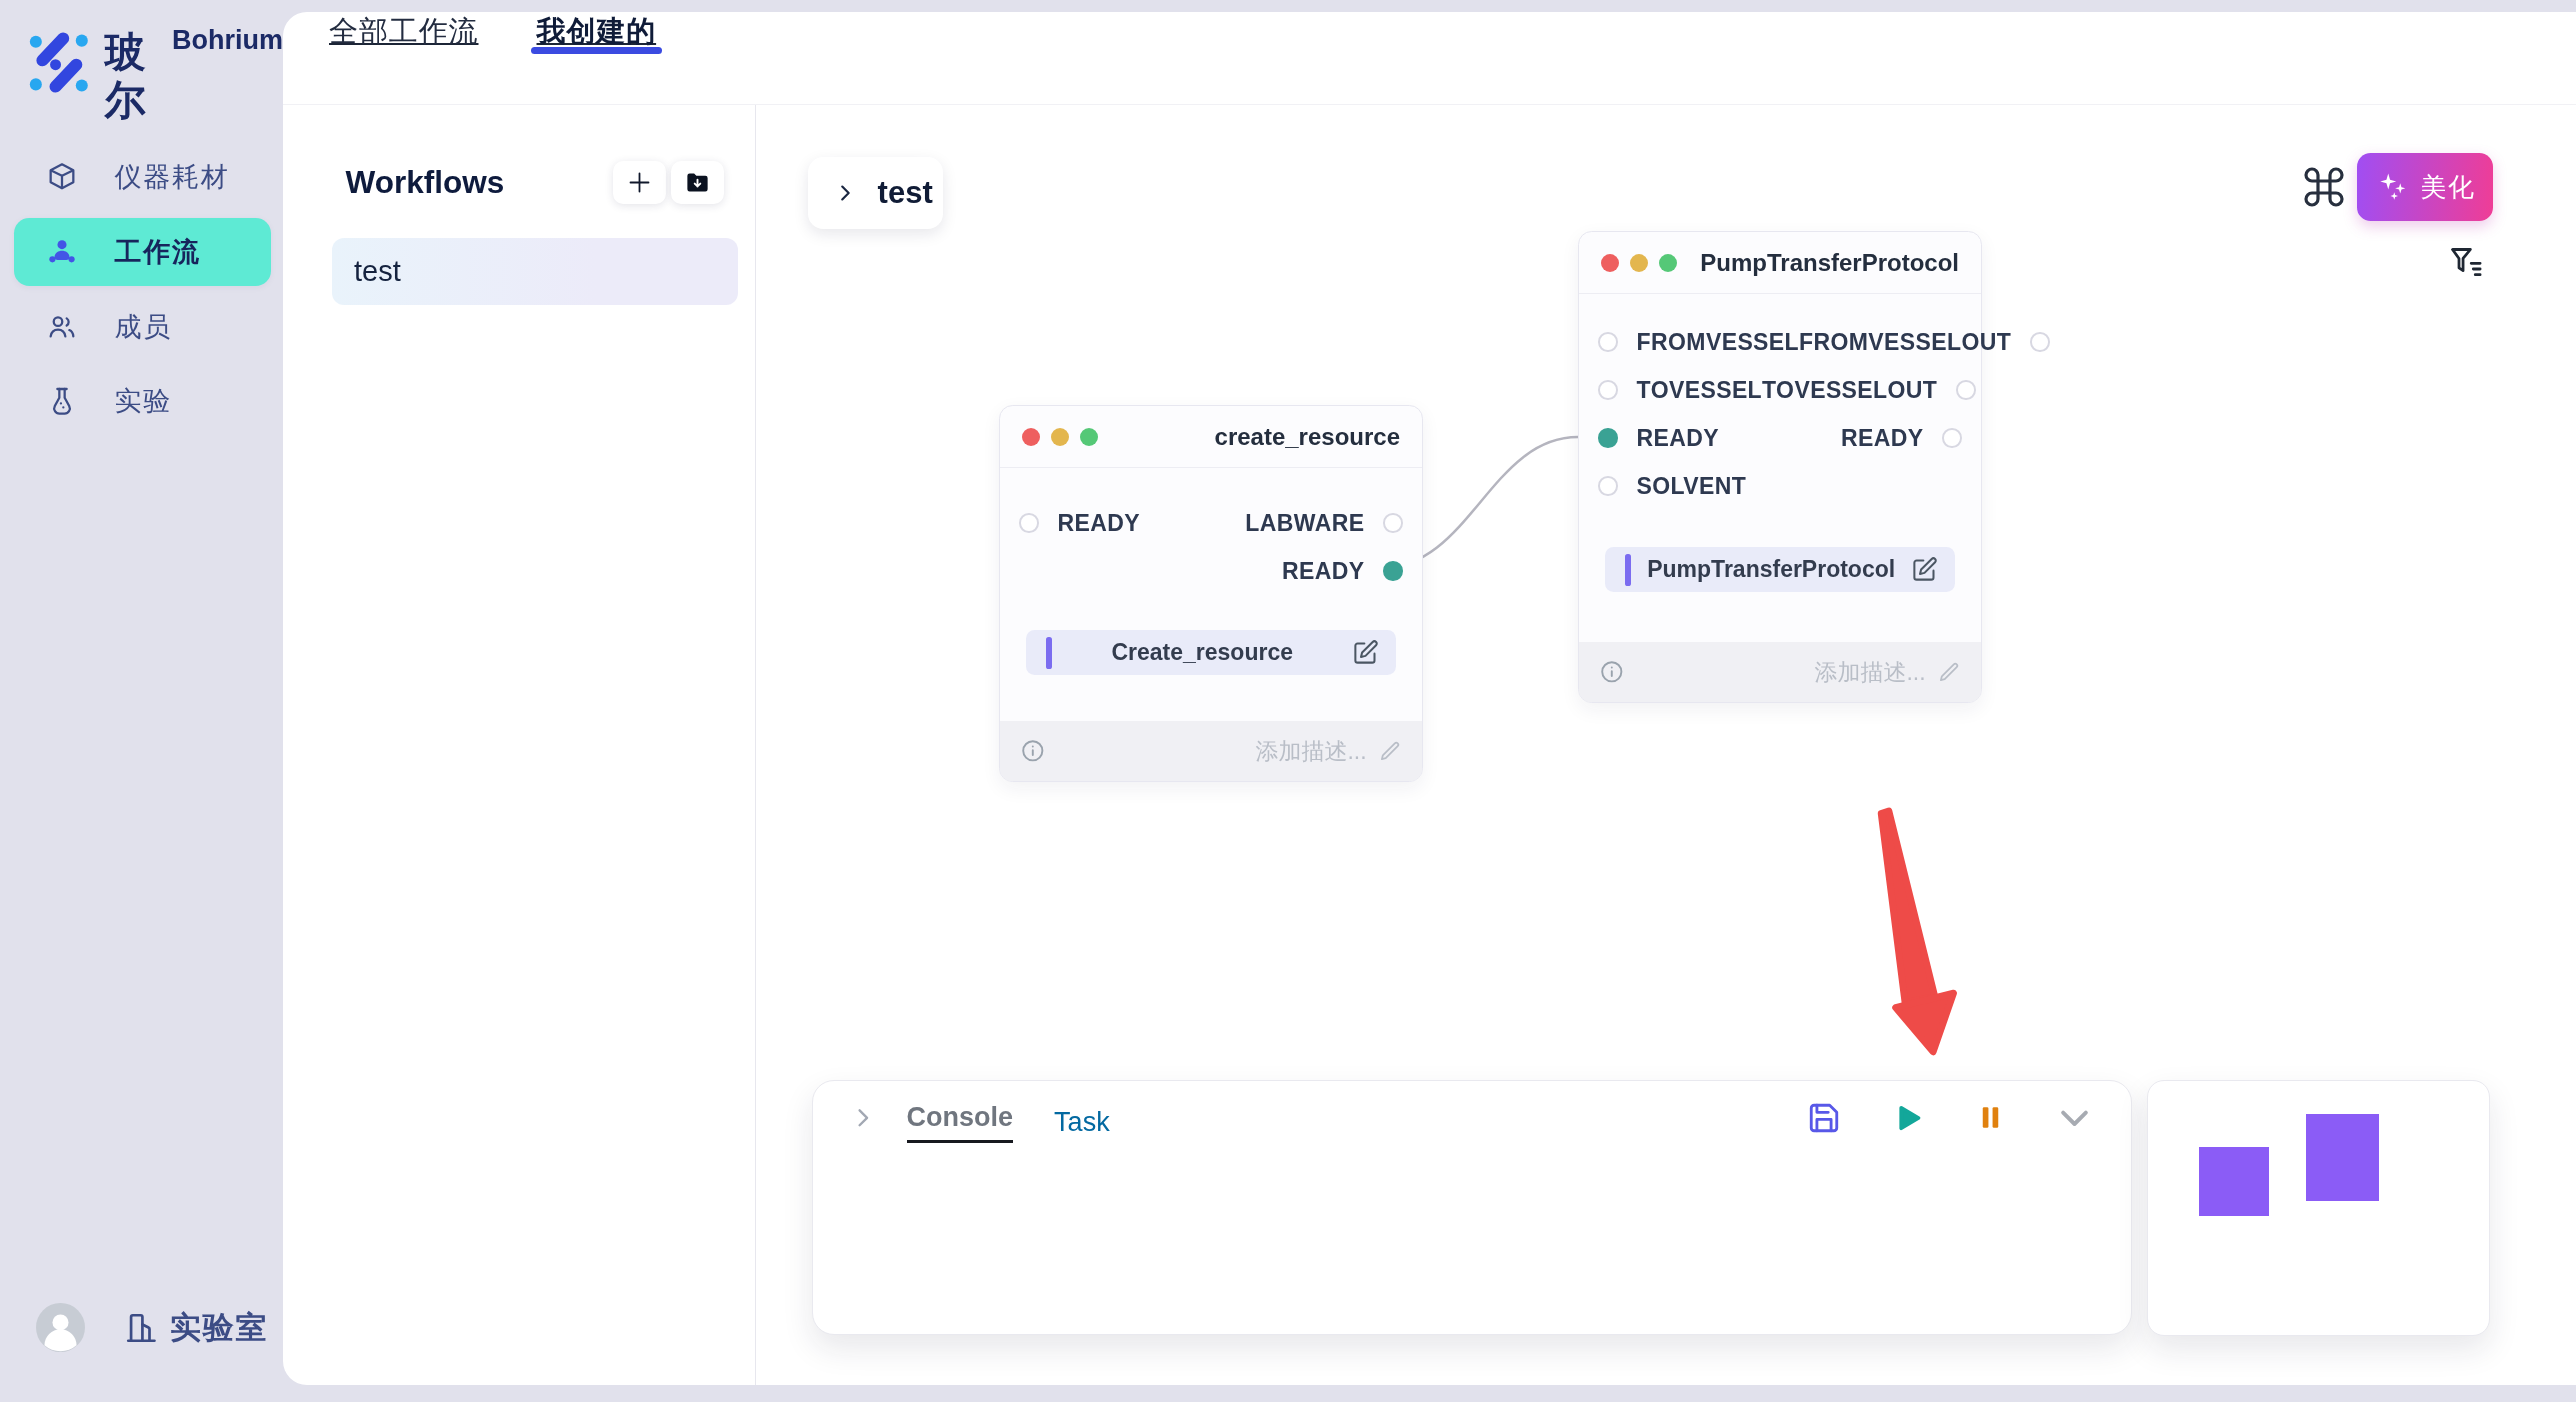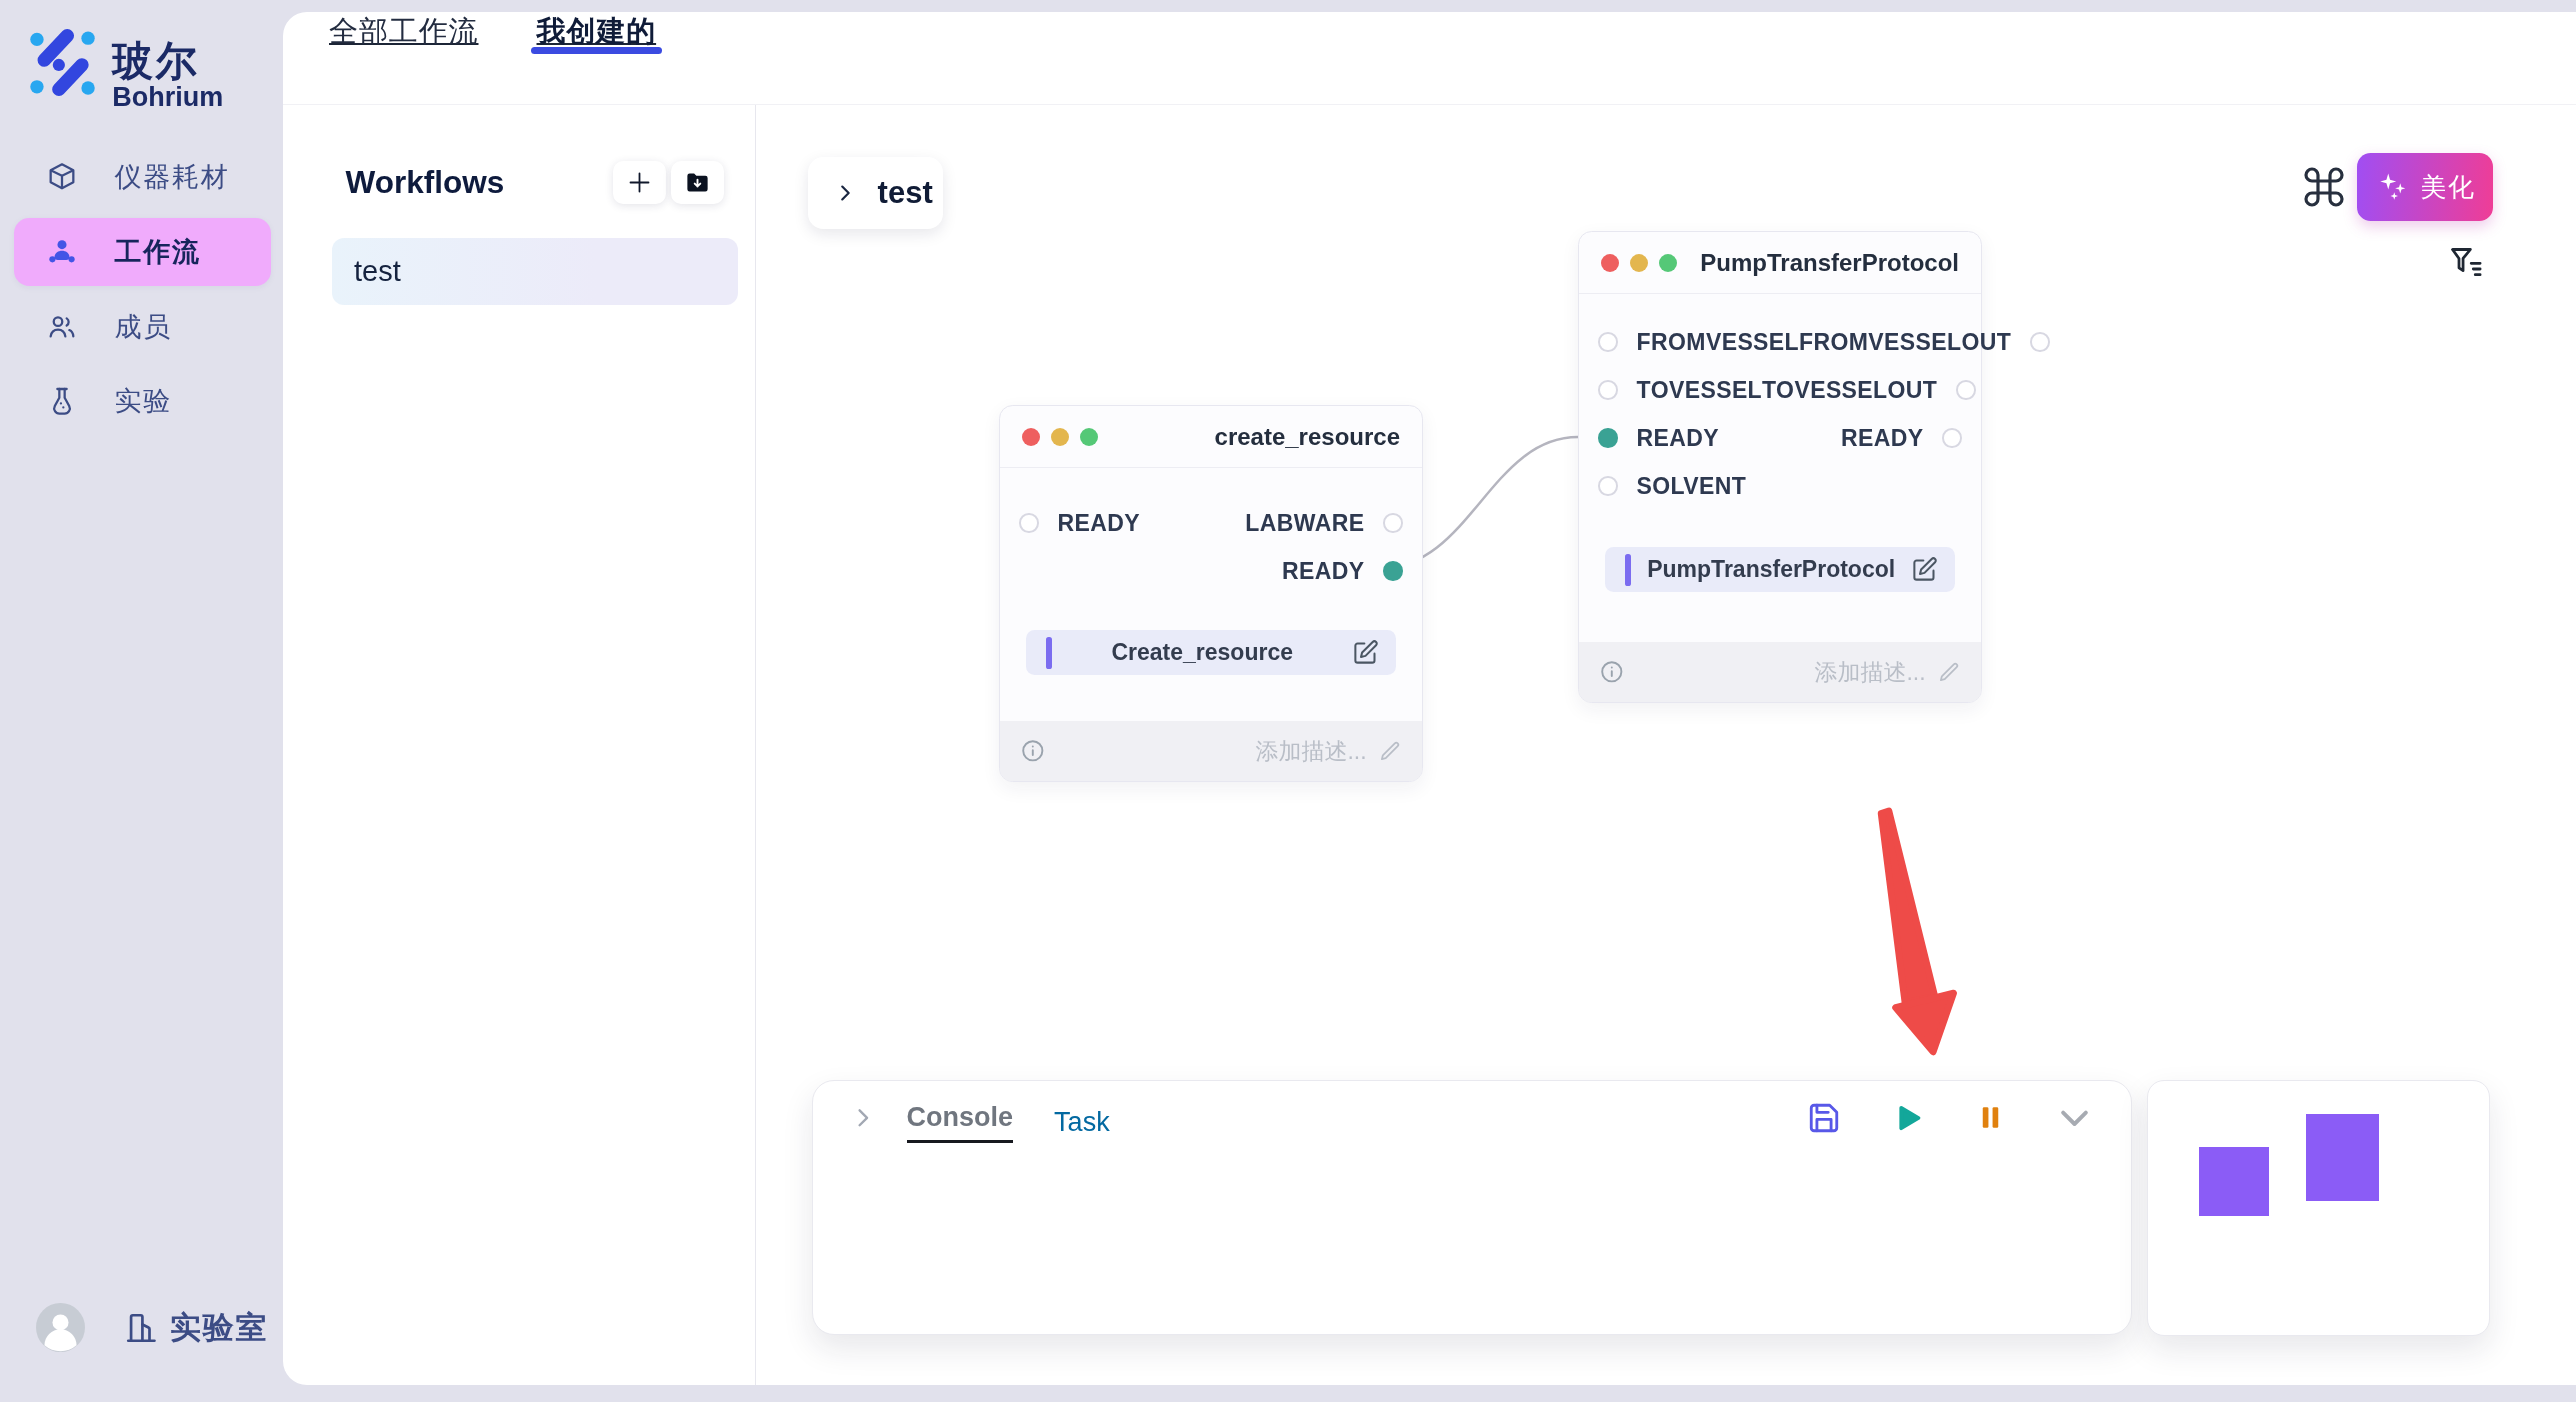--- a/index.html
+++ b/index.html
@@ -11,7 +11,7 @@
   .sidebar{position:absolute;left:0;top:0;width:283px;height:100%;}
   .logo-row{position:absolute;left:25.6px;top:25.6px;display:flex;align-items:flex-start;gap:13.6px;}
   .logo-mark{width:73px;height:73px;}
-  .logo-text{display:flex;flex-direction:column;margin-top:11px;}
+  .logo-text{display:flex;margin-top:2px;}
   .logo-cn{font-size:41px;font-weight:800;color:#1b2a66;letter-spacing:2.6px;line-height:48px;}
   .logo-en{font-size:27px;font-weight:700;color:#1b2a66;line-height:25.6px;}
 

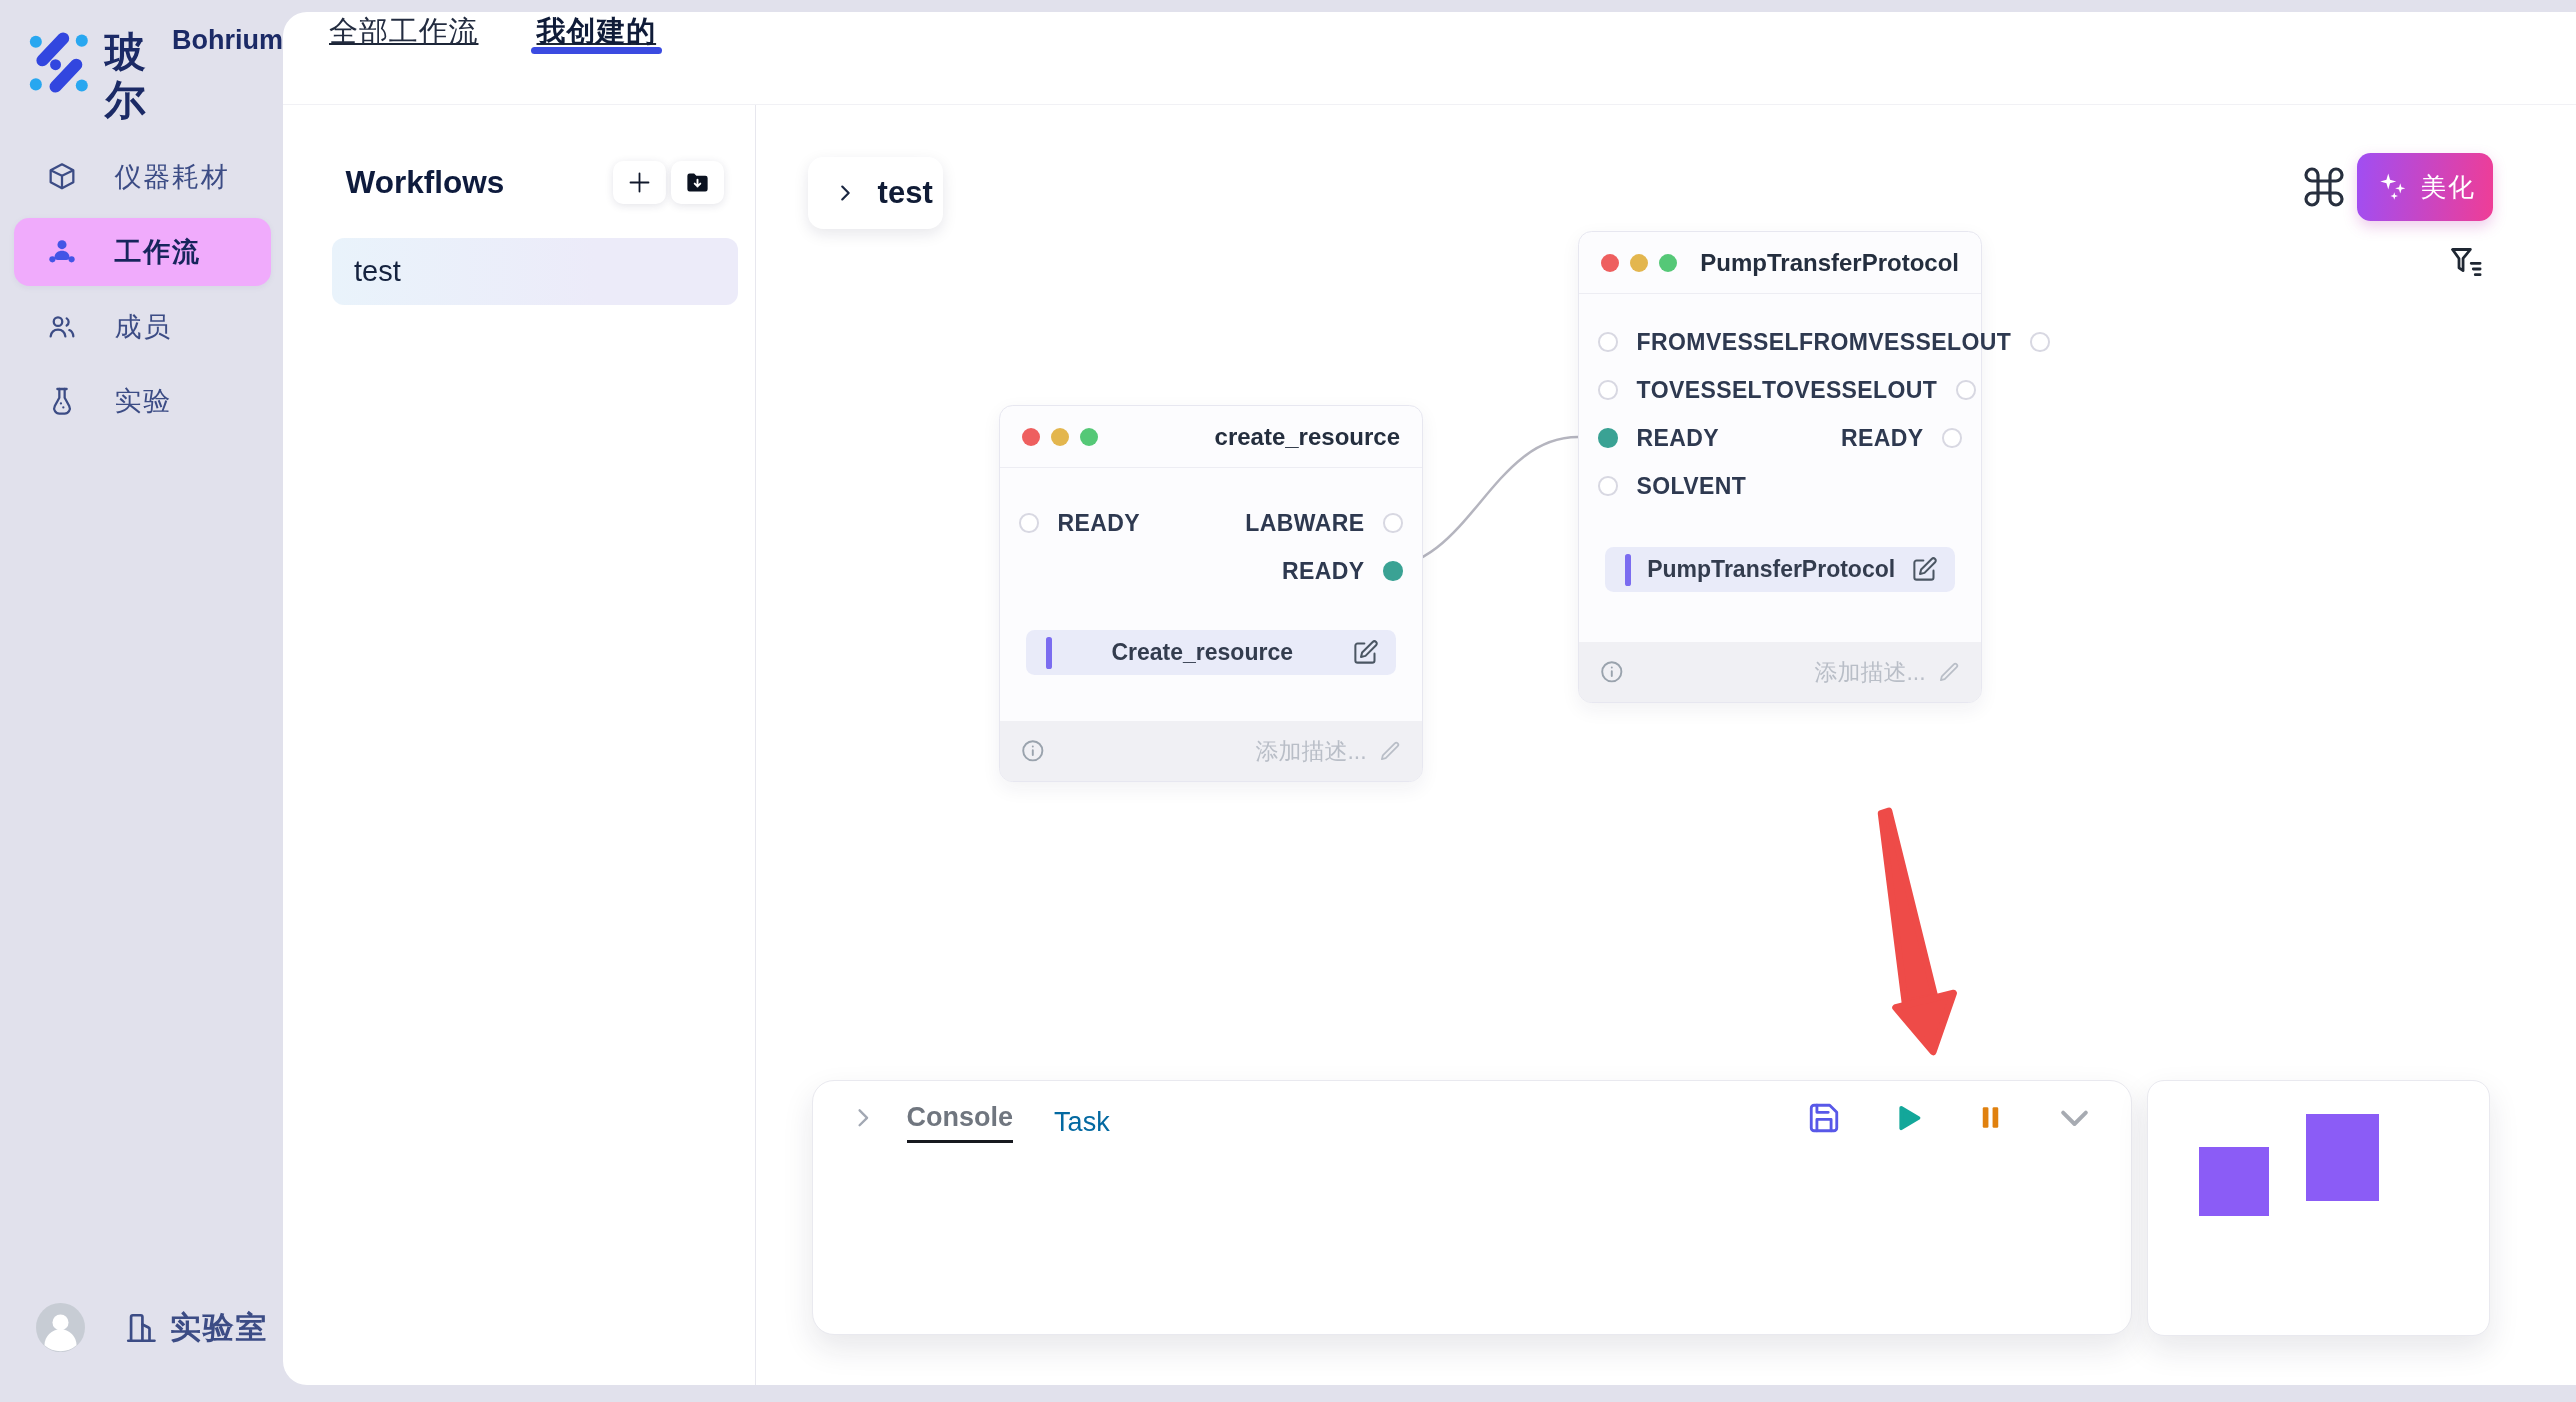--- a/index.html
+++ b/index.html
@@ -19,7 +19,7 @@
   .menu-item{height:68px;border-radius:15.3px;display:flex;align-items:center;gap:37px;padding-left:32px;cursor:pointer;}
   .menu-item .mi-icon{width:32px;height:32px;color:#3c4c85;display:flex;}
   .menu-item .mi-label{font-size:27px;color:#3c4c85;letter-spacing:1.7px;}
-  .menu-item.active{background:#f0abfc;box-shadow:0 1.7px 6.8px rgba(40,40,90,.05);}
+  .menu-item.active{background:#5eead4;box-shadow:0 1.7px 6.8px rgba(40,40,90,.05);}
   .menu-item.active .mi-icon{color:#4355e6;}
   .menu-item.active .mi-label{color:#17255c;font-weight:700;}
 

